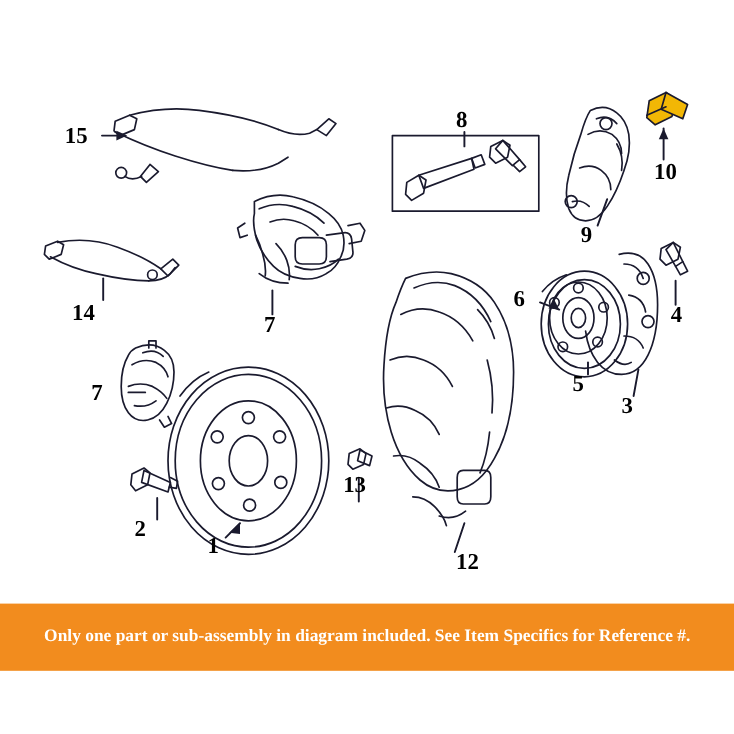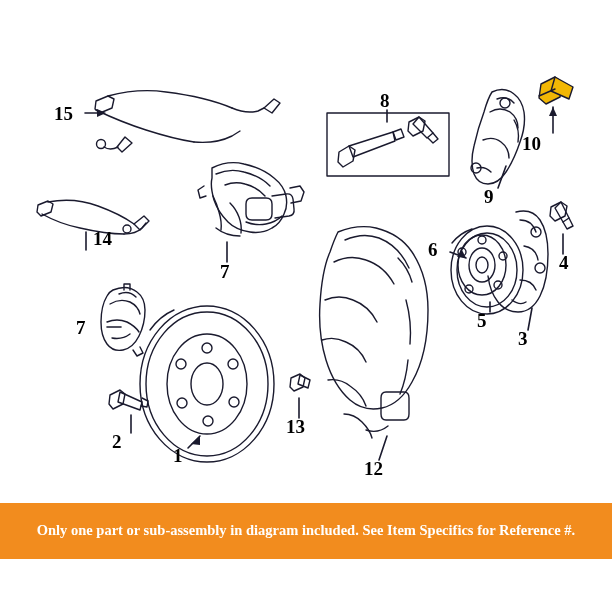--- a/index.html
+++ b/index.html
@@ -251,7 +251,7 @@
   <div class="callout" style="left:220px; top:262px;">7</div>
   <div class="callout" style="left:380px; top:91px;">8</div>
   <div class="callout" style="left:484px; top:187px;">9</div>
-  <div class="callout" style="left:522px; top:134px;">10</div>
+  <div class="callout" style="left:545px; top:134px;">10</div>
   <div class="callout" style="left:76px;  top:318px;">7</div>
   <div class="callout" style="left:364px; top:459px;">12</div>
   <div class="callout" style="left:286px; top:417px;">13</div>

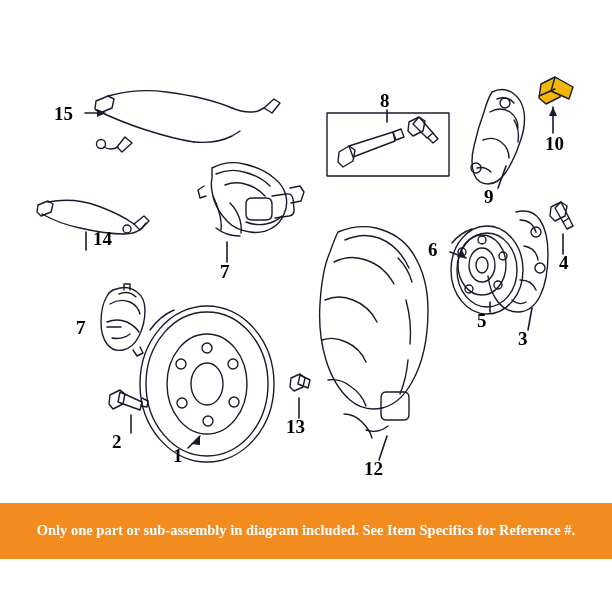--- a/index.html
+++ b/index.html
@@ -255,7 +255,7 @@
   <div class="callout" style="left:76px;  top:318px;">7</div>
   <div class="callout" style="left:364px; top:459px;">12</div>
   <div class="callout" style="left:286px; top:417px;">13</div>
-  <div class="callout" style="left:60px;  top:229px;margin-left:33px;">14</div>
+  <div class="callout" style="left:60px;  top:252px;">14</div>
   <div class="callout" style="left:54px;  top:104px;">15</div>
 
   <div id="disclaimer">

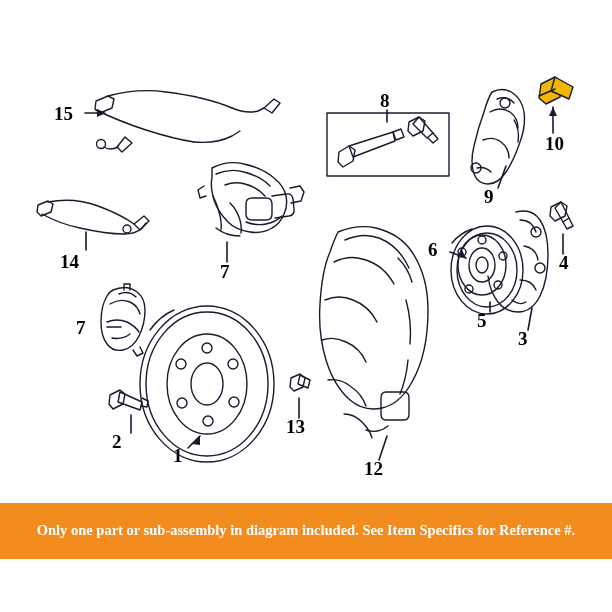--- a/index.html
+++ b/index.html
@@ -254,7 +254,7 @@
   <div class="callout" style="left:545px; top:134px;">10</div>
   <div class="callout" style="left:76px;  top:318px;">7</div>
   <div class="callout" style="left:364px; top:459px;">12</div>
-  <div class="callout" style="left:286px; top:417px;">13</div>
+  <div class="callout" style="left:286px; top:395px;">13</div>
   <div class="callout" style="left:60px;  top:252px;">14</div>
   <div class="callout" style="left:54px;  top:104px;">15</div>
 

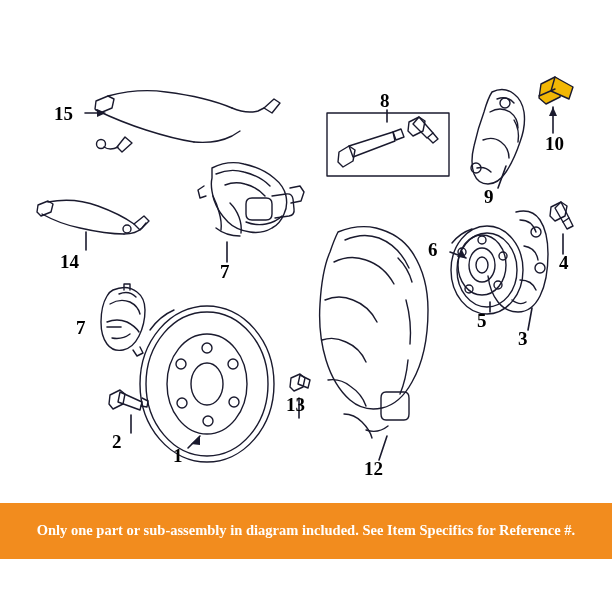--- a/index.html
+++ b/index.html
@@ -253,7 +253,7 @@
   <div class="callout" style="left:484px; top:187px;">9</div>
   <div class="callout" style="left:545px; top:134px;">10</div>
   <div class="callout" style="left:76px;  top:318px;">7</div>
-  <div class="callout" style="left:364px; top:459px;">12</div>
+  <div class="callout" style="left:380px; top:459px;">12</div>
   <div class="callout" style="left:286px; top:395px;">13</div>
   <div class="callout" style="left:60px;  top:252px;">14</div>
   <div class="callout" style="left:54px;  top:104px;">15</div>

